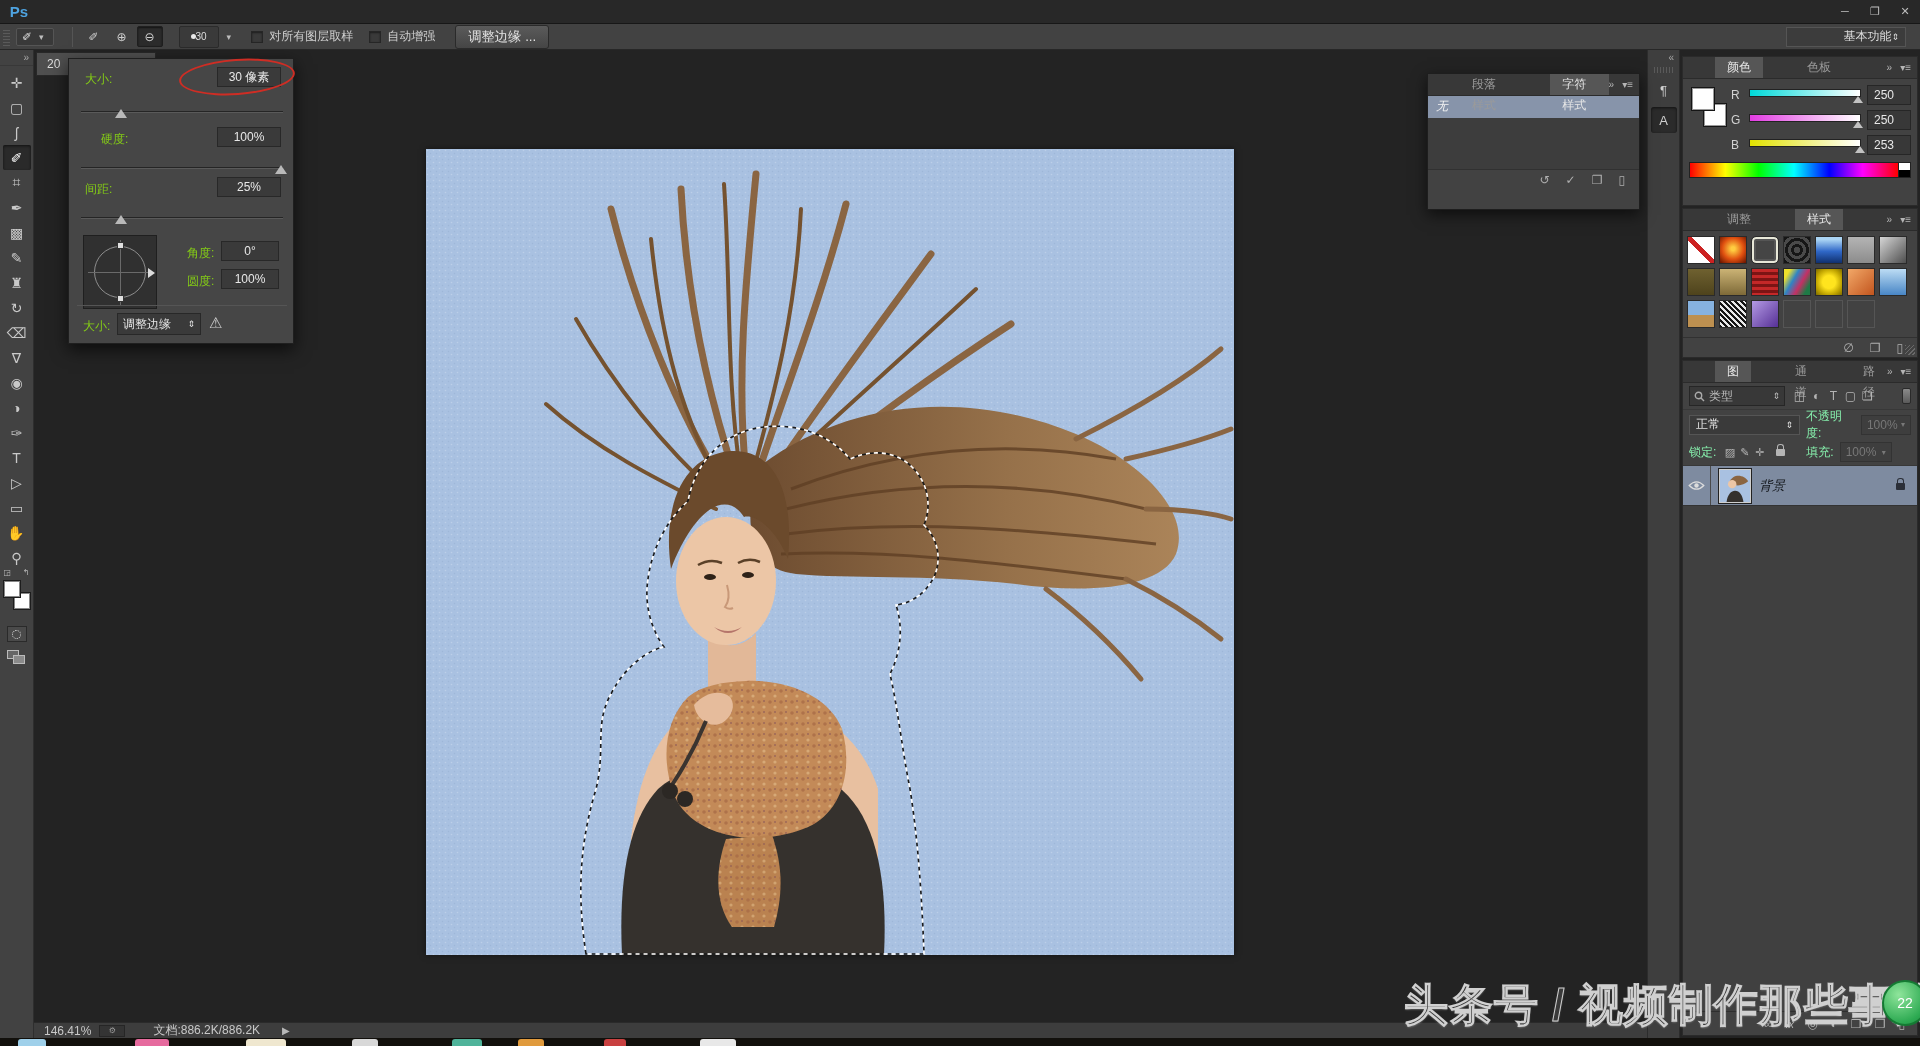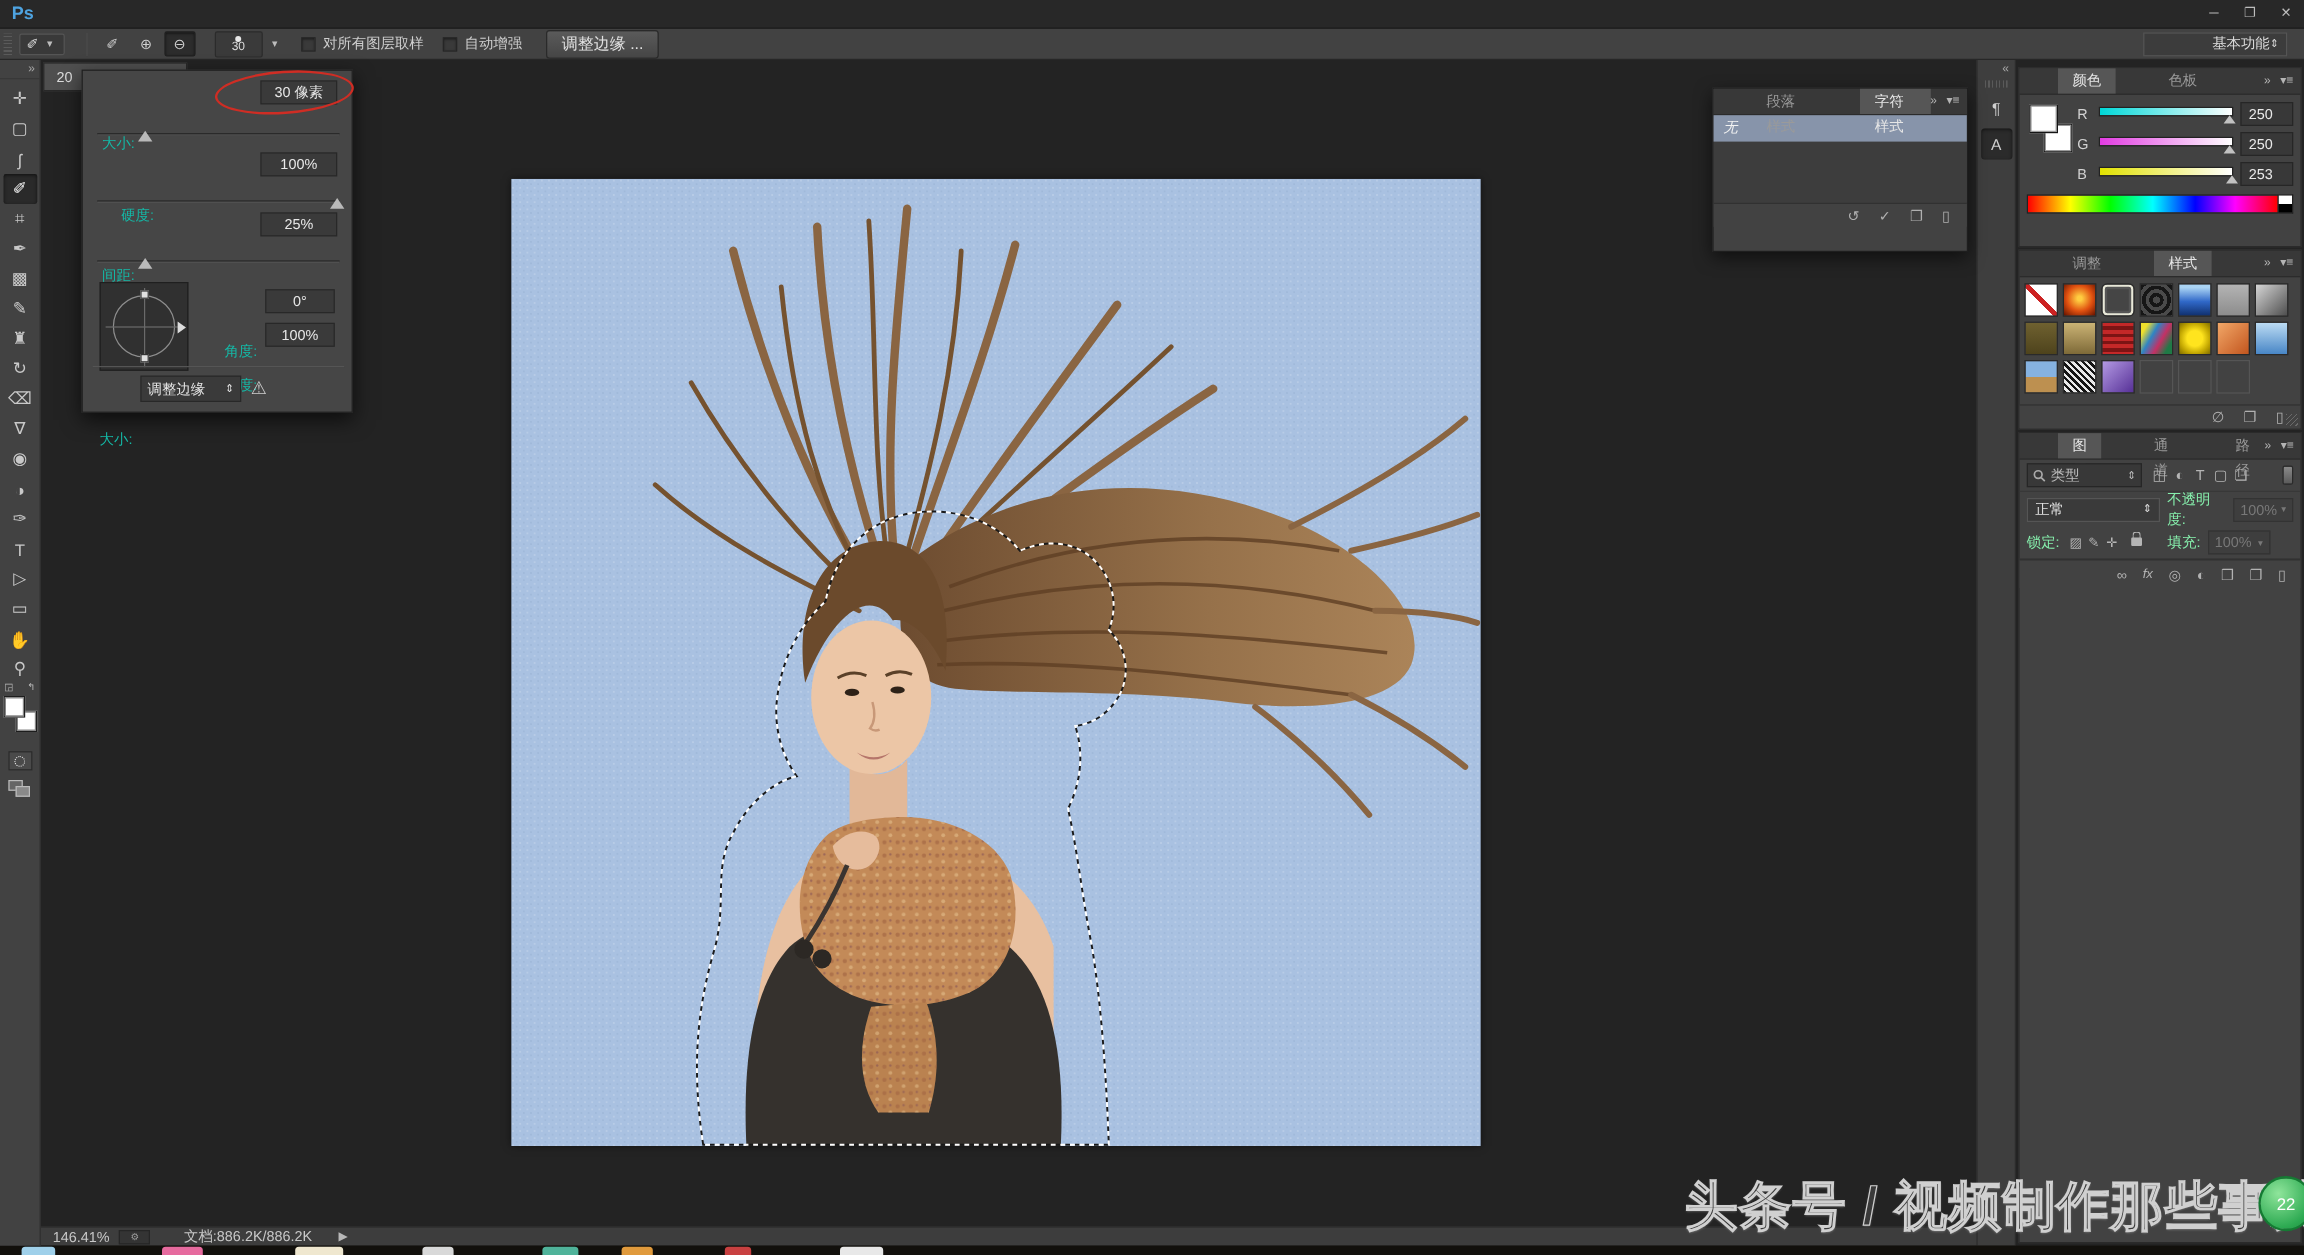--- a/index.html
+++ b/index.html
@@ -21,7 +21,7 @@
   .vsep { width:1px; height:20px; background:#2c2c2c; border-right:1px solid #555; margin:0 8px; }
   .qs-btn { width:26px; height:21px; display:flex; align-items:center; justify-content:center; color:#cfcfcf; border:1px solid transparent; border-radius:2px; margin-right:2px; font-size:12px; }
   .qs-btn.active { background:#2c2c2c; border-color:#1f1f1f; box-shadow:inset 0 1px 2px rgba(0,0,0,.6); }
-  .size-dd { display:flex; flex-direction:column; align-items:center; justify-content:center; width:40px; height:22px; border:1px solid #2b2b2b; background:#3a3a3a; border-radius:2px; margin:0 4px 0 14px; position:relative; }
+  .size-dd { display:flex; flex-direction:row; align-items:center; justify-content:center; width:40px; height:22px; border:1px solid #2b2b2b; background:#3a3a3a; border-radius:2px; margin:0 4px 0 14px; position:relative; }
   .size-dot { width:5px; height:5px; border-radius:50%; background:#e8e8e8; }
   .size-num { font-size:10px; color:#ddd; line-height:9px; }
   .dd-arrow { color:#bdbdbd; font-size:9px; padding:0 4px; }

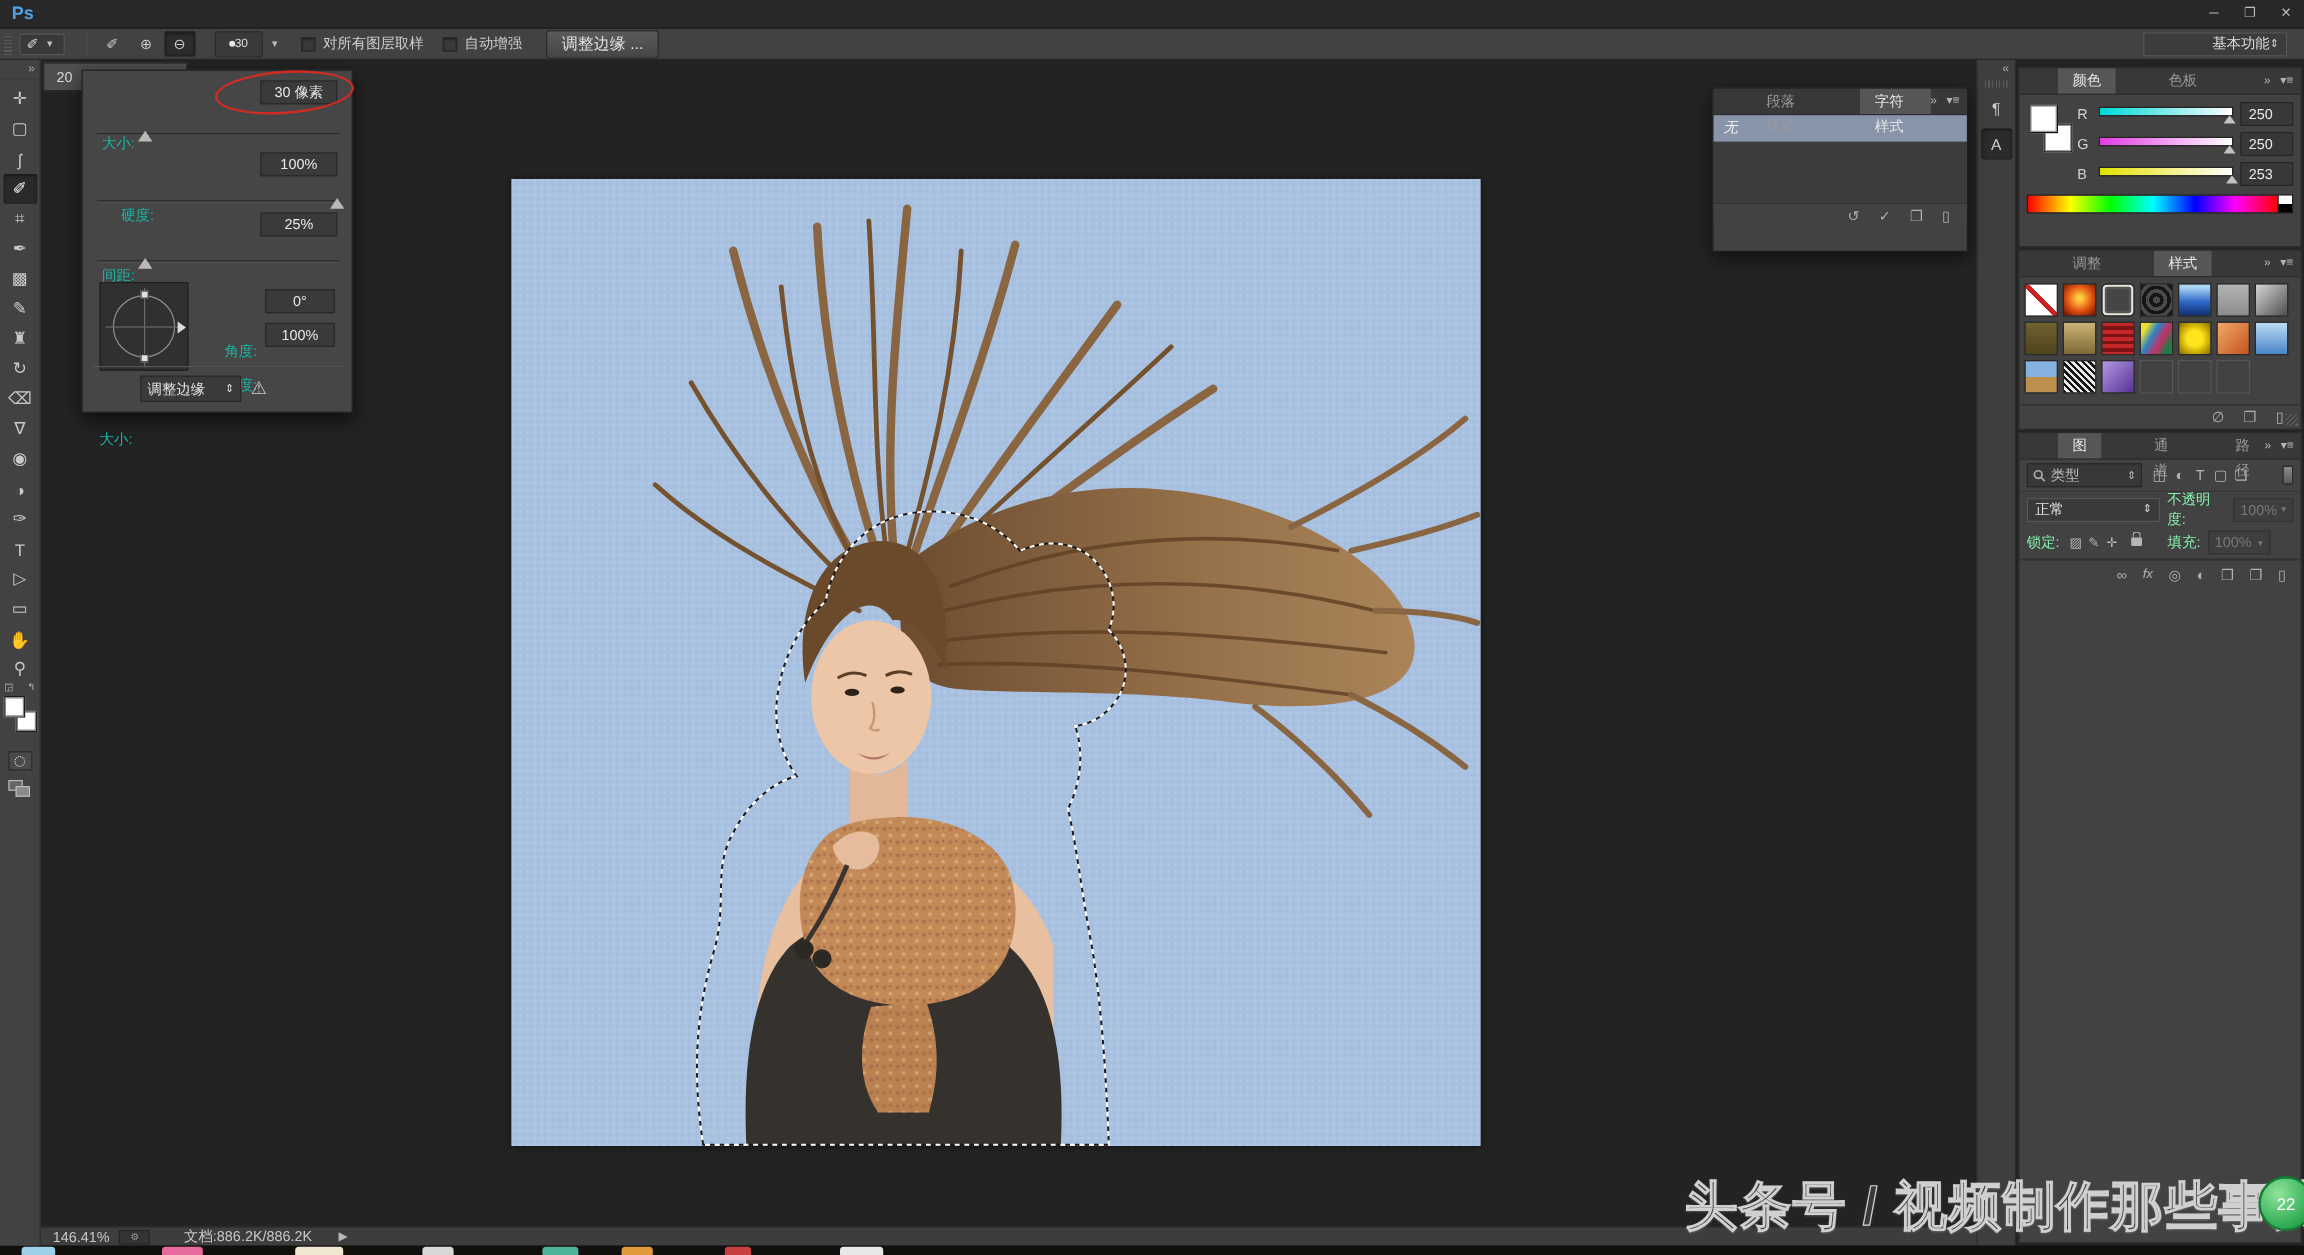--- a/index.html
+++ b/index.html
@@ -53,7 +53,7 @@
 
   
   .brush-popup { position:absolute; left:68px; top:58px; width:226px; height:286px; background:#464646; border:1px solid #1f1f1f; box-shadow:0 6px 16px rgba(0,0,0,.65); z-index:80; }
-  .bp-label { position:absolute; color:#14b8a6;margin-top:40px; }
+  .bp-label { position:absolute; color:#84cc16; }
   .valbox { position:absolute; width:64px; height:20px; background:#3a3a3a; border:1px solid #282828; color:#e8e8e8; display:flex; align-items:center; justify-content:center; }
   .red-ellipse { position:absolute; left:110px; top:0px; width:116px; height:36px; border:2px solid #cf2d24; border-radius:50%; transform:rotate(-4deg); pointer-events:none; z-index:5; }
   .ps-slider { position:absolute; left:12px; width:202px; height:2px; background:#252525; border-bottom:1px solid #5a5a5a; }

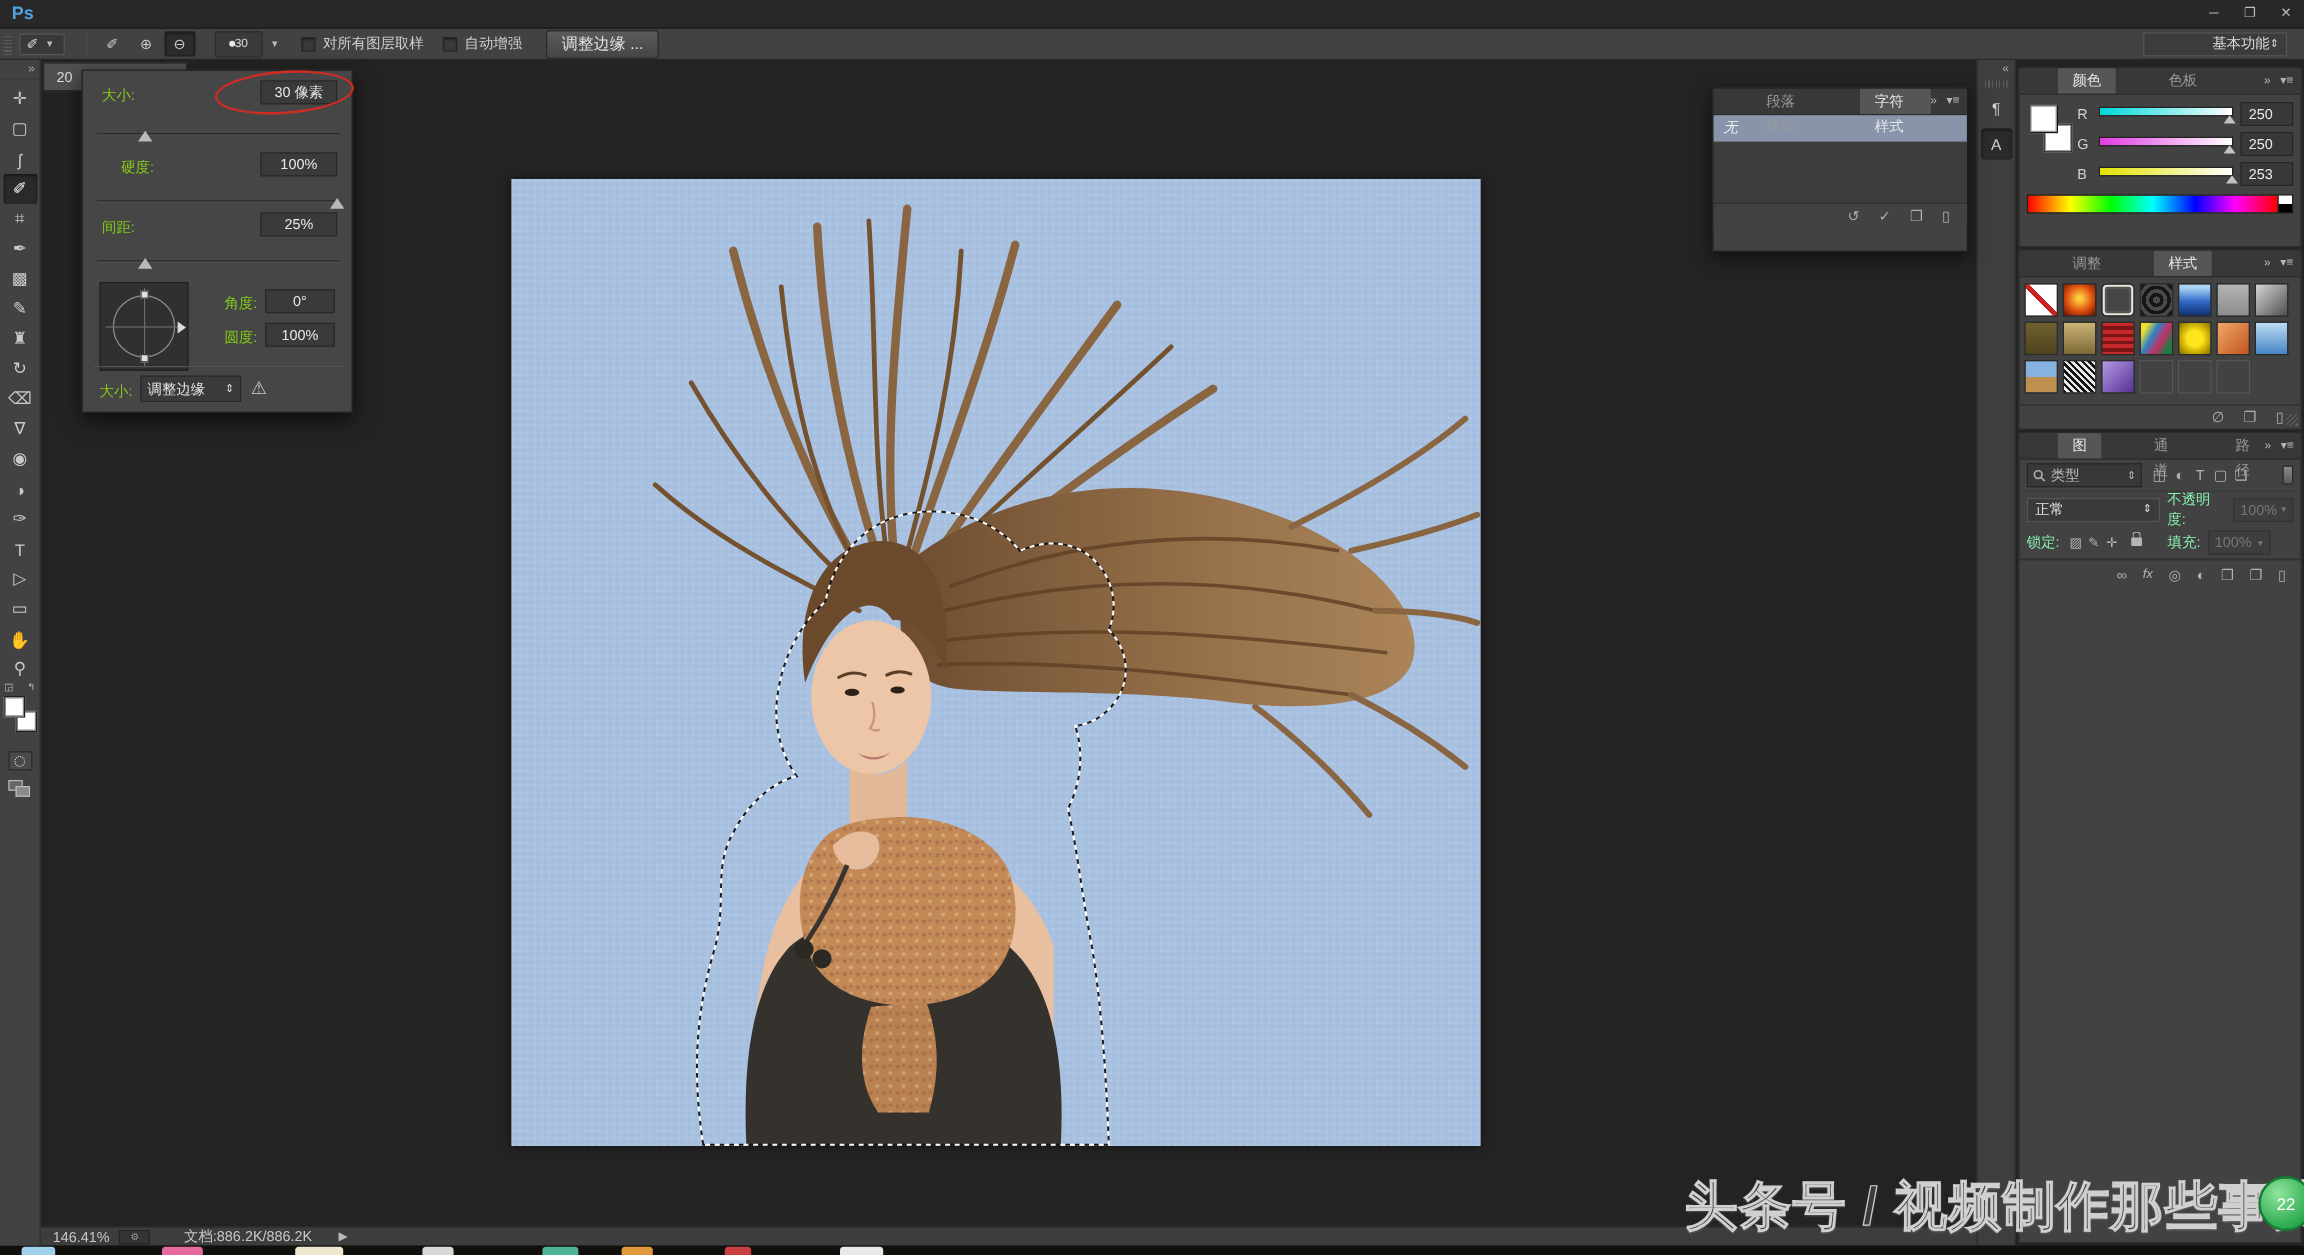--- a/index.html
+++ b/index.html
@@ -536,6 +536,26 @@
       <span style="font-size:8px">▾</span>
     </div>
   </div>
+  <div class="layer-list">
+    <div class="layer-row">
+      <div class="eye-cell">
+        <svg width="17" height="11" viewBox="0 0 18 12">
+            <path d="M1,6 Q9,-2 17,6 Q9,14 1,6 Z" fill="none" stroke="#dcdcdc" stroke-width="1.3"></path>
+            <circle cx="9" cy="6" r="2.4" fill="#dcdcdc"></circle>
+          </svg>
+      </div>
+      <div class="layer-thumb">
+        <svg viewBox="0 0 32 34" width="30" height="32">
+            <rect width="32" height="34" fill="#a9c1e1"></rect>
+            <path d="M10,13 C14,3 26,5 30,12 C26,16 20,17 16,16 Z" fill="#8a6542"></path>
+            <circle cx="13" cy="15" r="4.5" fill="#ecc6a6"></circle>
+            <path d="M7,34 C8,26 12,22 16,22 C21,22 24,27 25,34 Z" fill="#35312d"></path>
+          </svg>
+      </div>
+      <span class="layer-name">背景</span>
+      <span class="layer-lock"><i class="padlock"></i></span>
+    </div>
+  </div>
   <div class="lp-footer" id="layers-footer">
       <span>∞</span>
       <span class="fx">fx</span>

